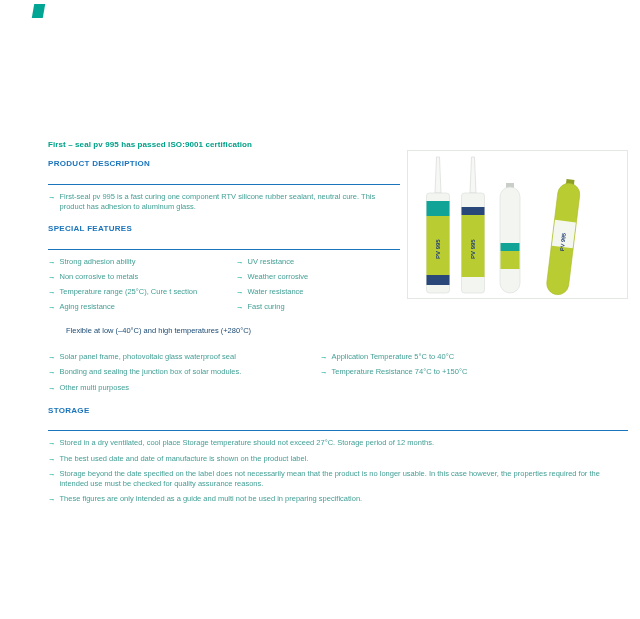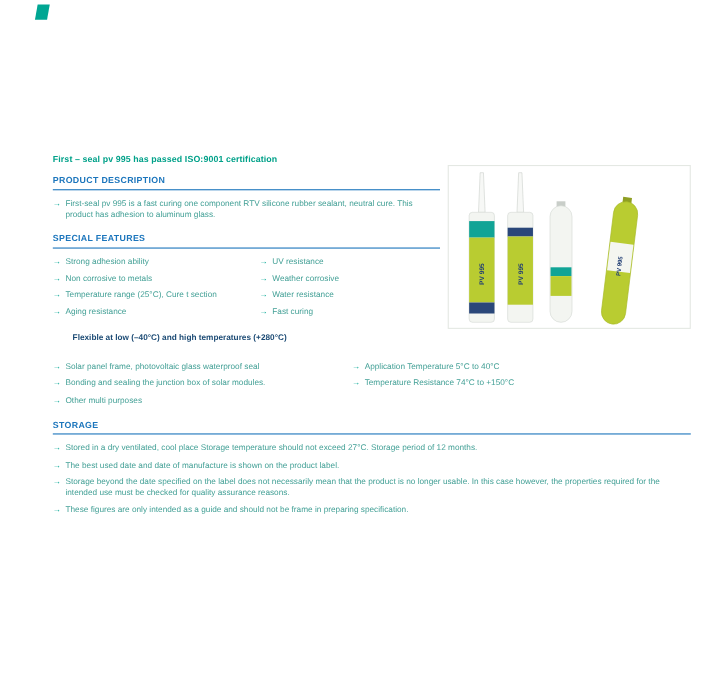--- a/index.html
+++ b/index.html
@@ -20,7 +20,7 @@
   }
   .sec-head{
     color:#1b75bc;font-weight:bold;font-size:8px;letter-spacing:.3px;
-    border-bottom:1.5px solid #1b75bc;padding-bottom:2px;margin:0 0 7px 0;
+    border-bottom:1.5px solid #1b75bc;padding-bottom:14px;margin:0 0 7px 0;
   }
   .sec{margin-bottom:12px;}
   .w-left{width:352px;}

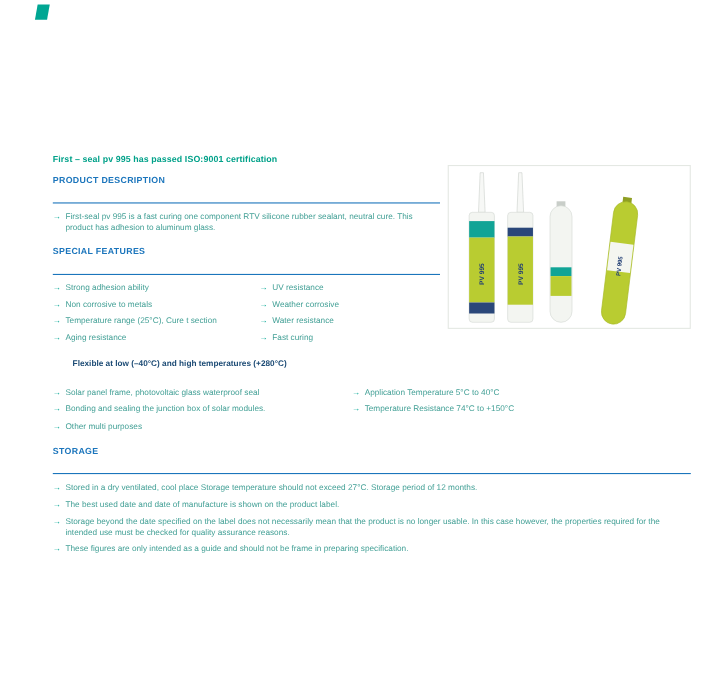--- a/index.html
+++ b/index.html
@@ -31,7 +31,7 @@
   .feat-col-l{width:188px;}
   .feat-col-r{flex:1;}
   .flex-note{
-    color:#1b4a74;font-weight:bold;font-size:7.5px;margin:9px 0 16px 0;padding-left:18px;
+    color:#1b4a74;font-weight:normal;font-size:7.5px;margin:9px 0 16px 0;padding-left:18px;
   }
   .two-col{display:flex;width:580px;margin-bottom:8px;}
   .col-app{width:262px;margin-right:10px;}

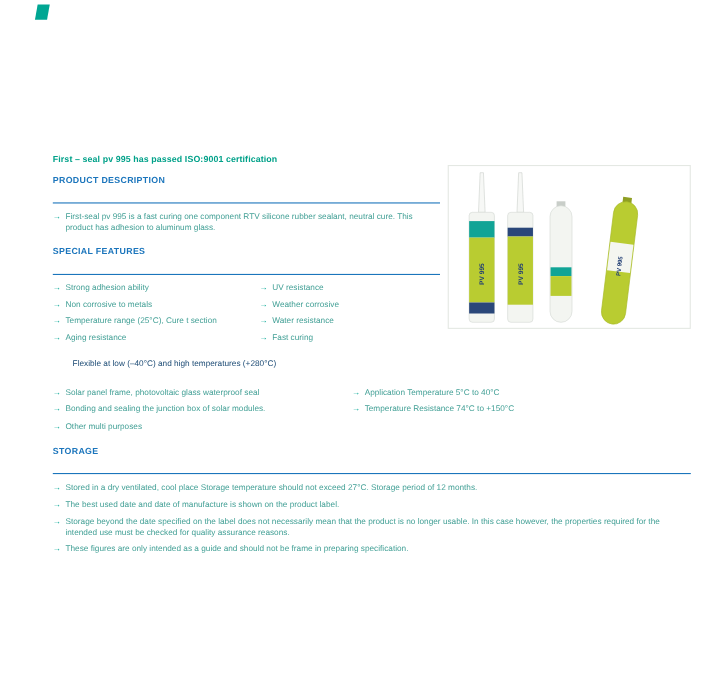--- a/index.html
+++ b/index.html
@@ -146,7 +146,7 @@
     </div>
     <div class="b">
       <span class="arr">→</span>
-      <span class="btxt">These figures are only intended as a guide and should not be frame in preparing specification.</span>
+      <span class="btxt">These figures are only intended as a guide and multi not be used in preparing specification.</span>
     </div>
   </div>
 

